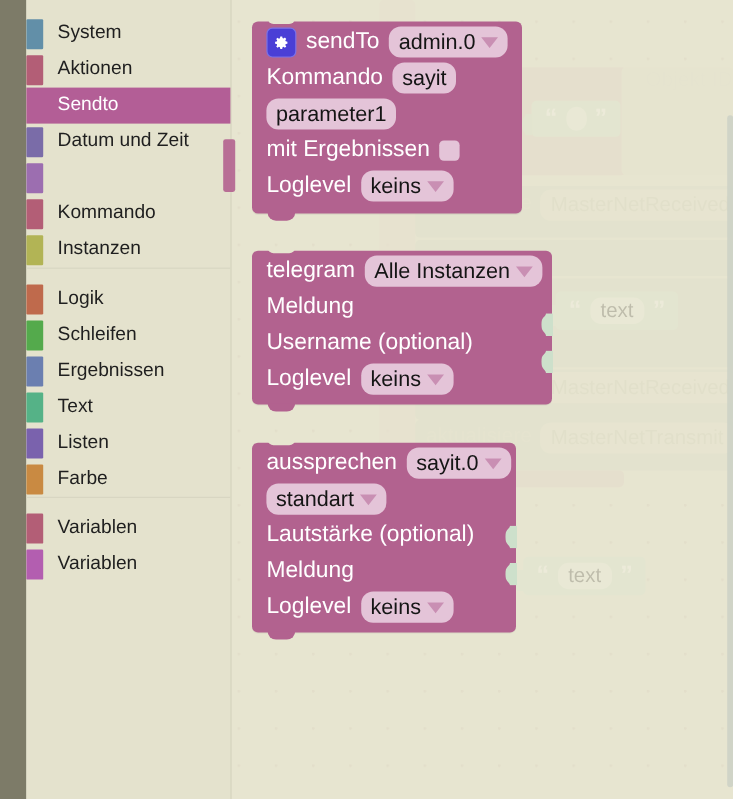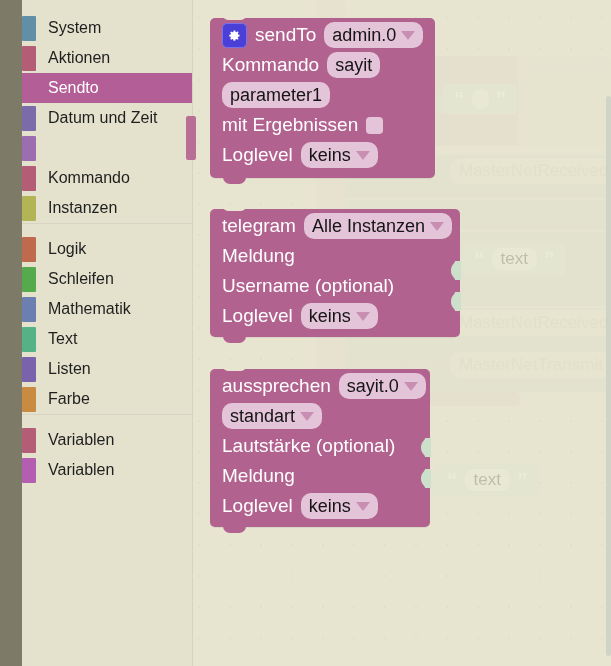--- a/index.html
+++ b/index.html
@@ -323,7 +323,7 @@
     </div>
     <div class="cat">
       <span class="swatch" style="background:#6b7fb0;"></span>
-      <span class="cat-label">Mathematik</span>
+      <span class="cat-label">Ergebnissen</span>
     </div>
     <div class="cat">
       <span class="swatch" style="background:#55b287;"></span>

